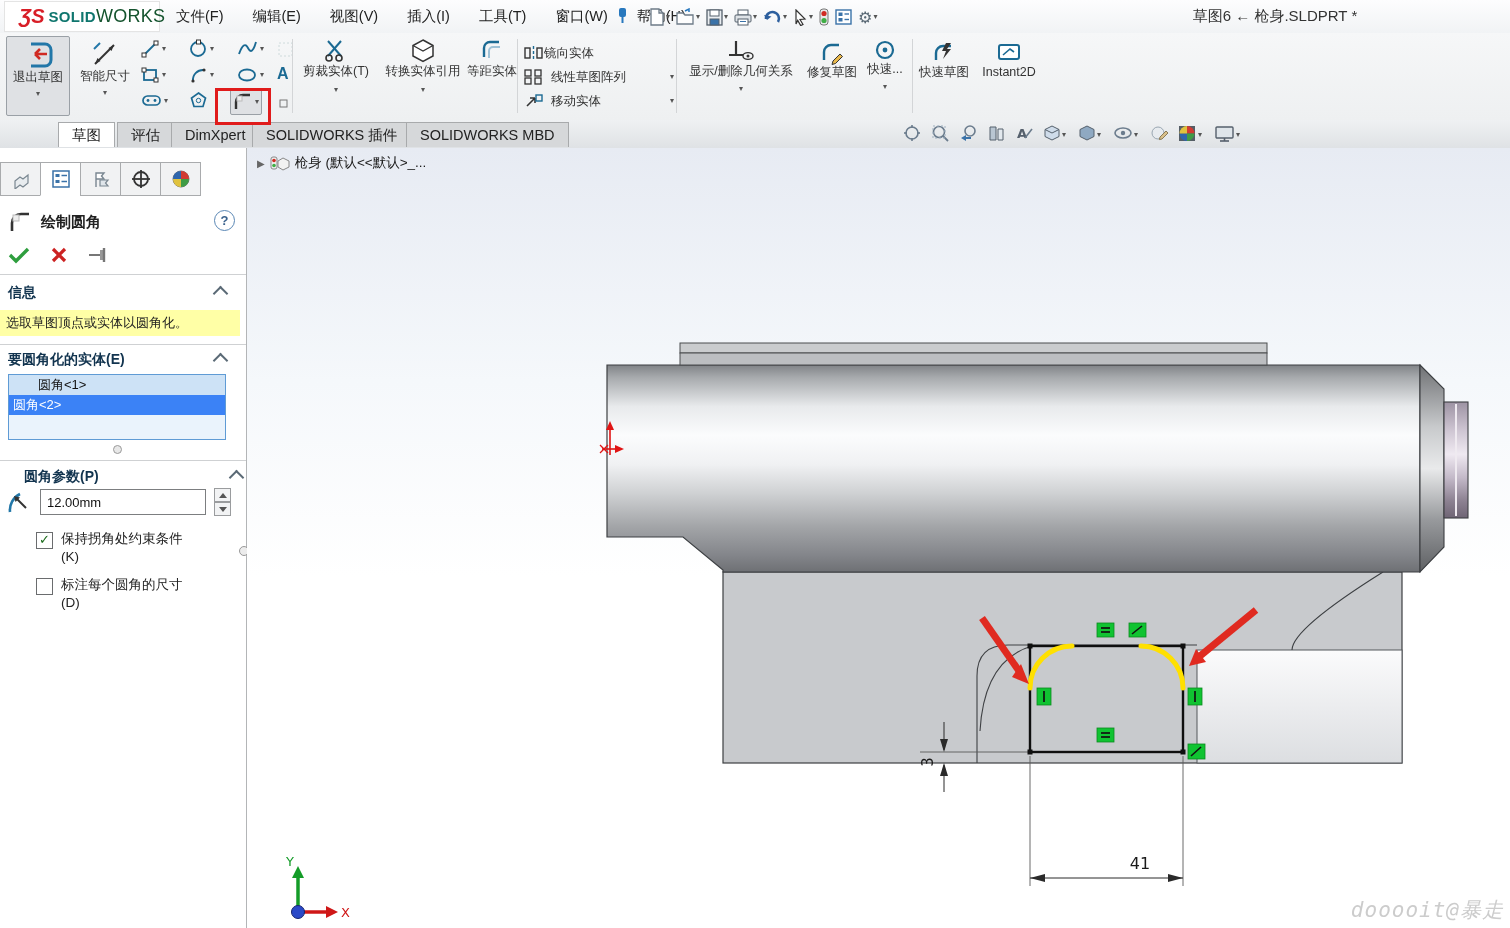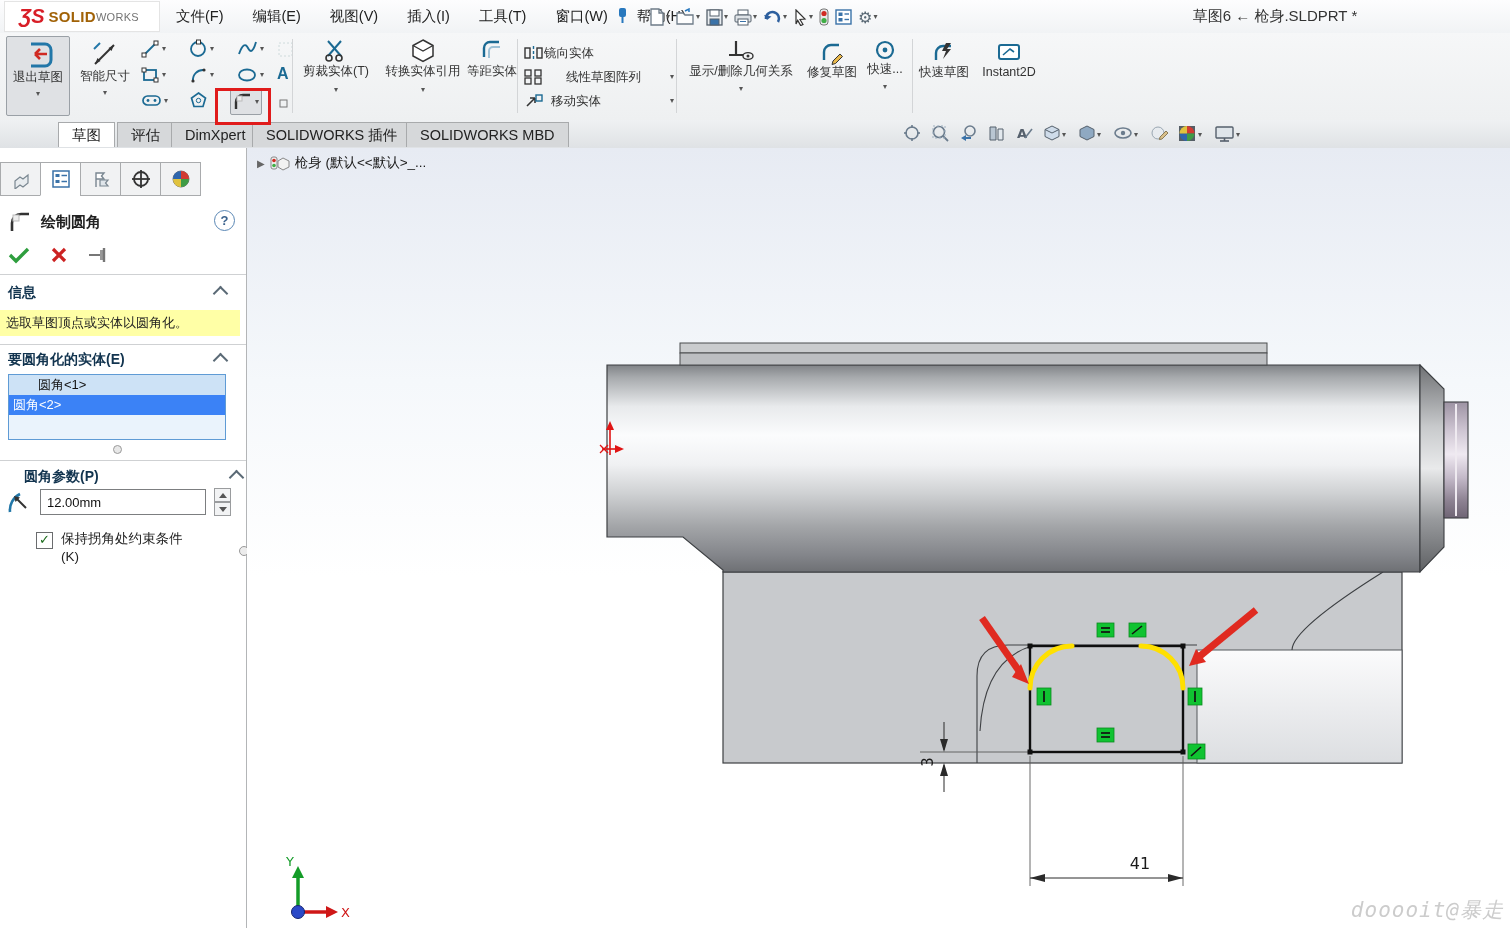--- a/index.html
+++ b/index.html
@@ -12,7 +12,7 @@
   .logo{left:4px;top:1px;width:156px;height:31px;background:#fff;border:1px solid #e4e4e4;
         display:flex;align-items:center;padding-left:14px;box-sizing:border-box;}
   .logo .mark{font-style:italic;font-weight:bold;font-size:20px;color:#d81e27;margin-right:4px;}
-  .logo .solid{font-weight:bold;font-size:15px;color:#a16207;letter-spacing:.3px;}
+  .logo .solid{font-weight:bold;font-size:15px;color:#0f766e;letter-spacing:.3px;}
   .logo .works{font-weight:normal;font-size:11px;color:#737373;letter-spacing:.3px;}
   .menus{left:172px;top:0;height:33px;display:flex;align-items:center;gap:21px;font-size:14.5px;color:#222;}
   .menus span{cursor:default;padding:2px 4px;}

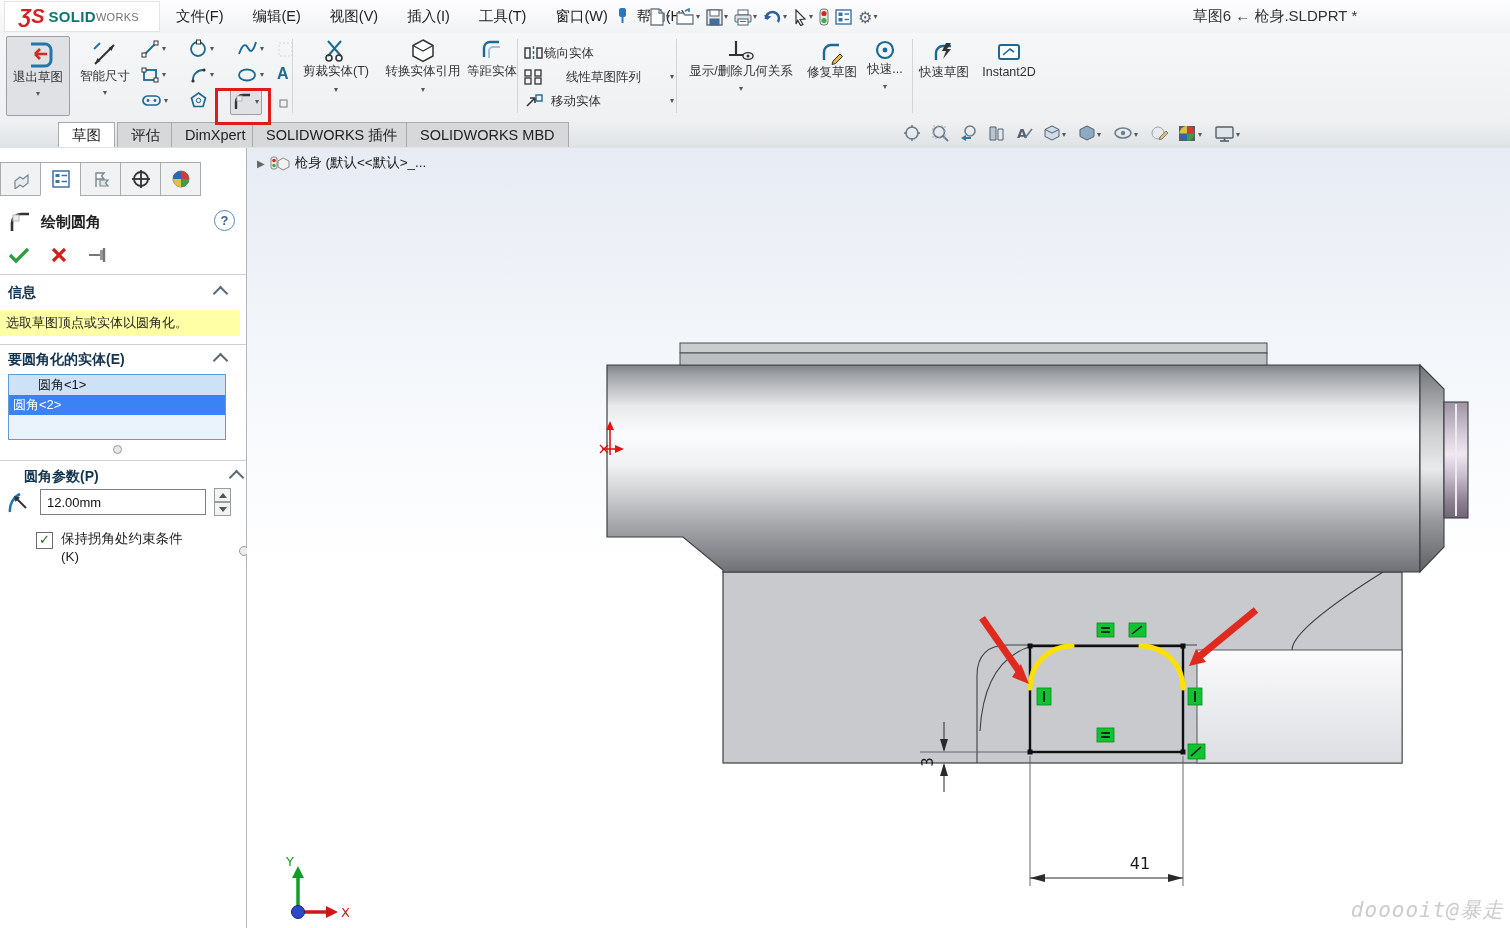--- a/index.html
+++ b/index.html
@@ -13,7 +13,7 @@
         display:flex;align-items:center;padding-left:14px;box-sizing:border-box;}
   .logo .mark{font-style:italic;font-weight:bold;font-size:20px;color:#d81e27;margin-right:4px;}
   .logo .solid{font-weight:bold;font-size:15px;color:#0f766e;letter-spacing:.3px;}
-  .logo .works{font-weight:normal;font-size:11px;color:#737373;letter-spacing:.3px;}
+  .logo .works{font-weight:normal;font-size:18px;color:#14532d;letter-spacing:.3px;}
   .menus{left:172px;top:0;height:33px;display:flex;align-items:center;gap:21px;font-size:14.5px;color:#222;}
   .menus span{cursor:default;padding:2px 4px;}
   .pin-ic{left:612px;top:7px;}

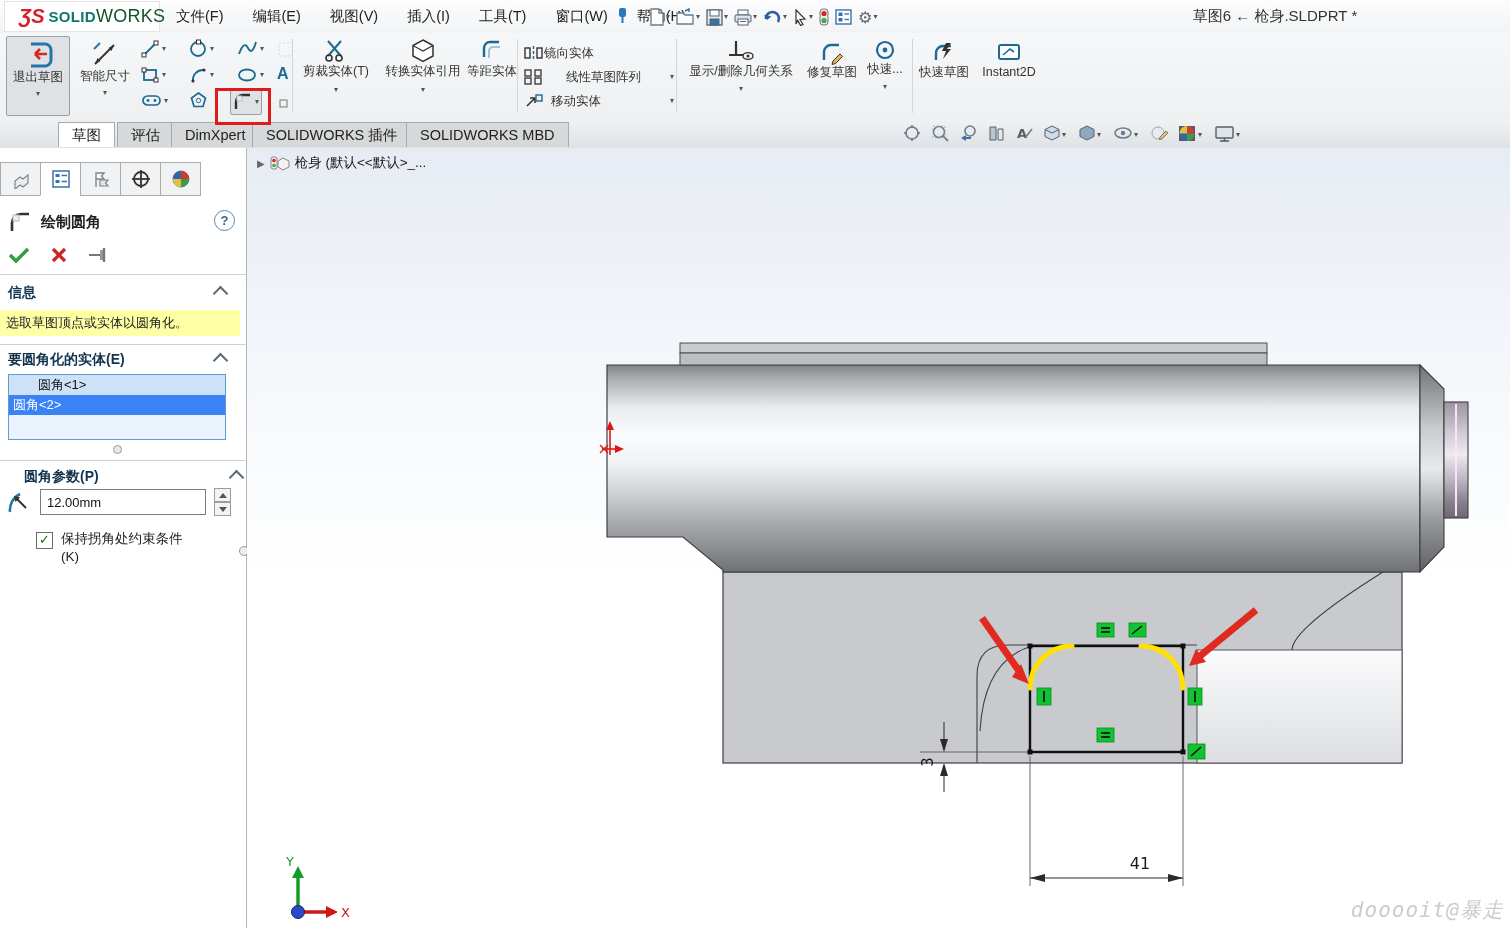--- a/index.html
+++ b/index.html
@@ -318,7 +318,7 @@
           </svg>
         <span style="font-size:12.5px;">镜向实体</span>
       </div>
-      <div style="display:flex;align-items:center;gap:22px;height:24px;">
+      <div style="display:flex;align-items:center;gap:7px;height:24px;">
         <svg width="20" height="16">
             <rect x="1" y="1" width="6" height="6" fill="none" stroke="#333" stroke-width="1.3"></rect>
             <rect x="11" y="1" width="6" height="6" fill="none" stroke="#333" stroke-width="1.3"></rect>

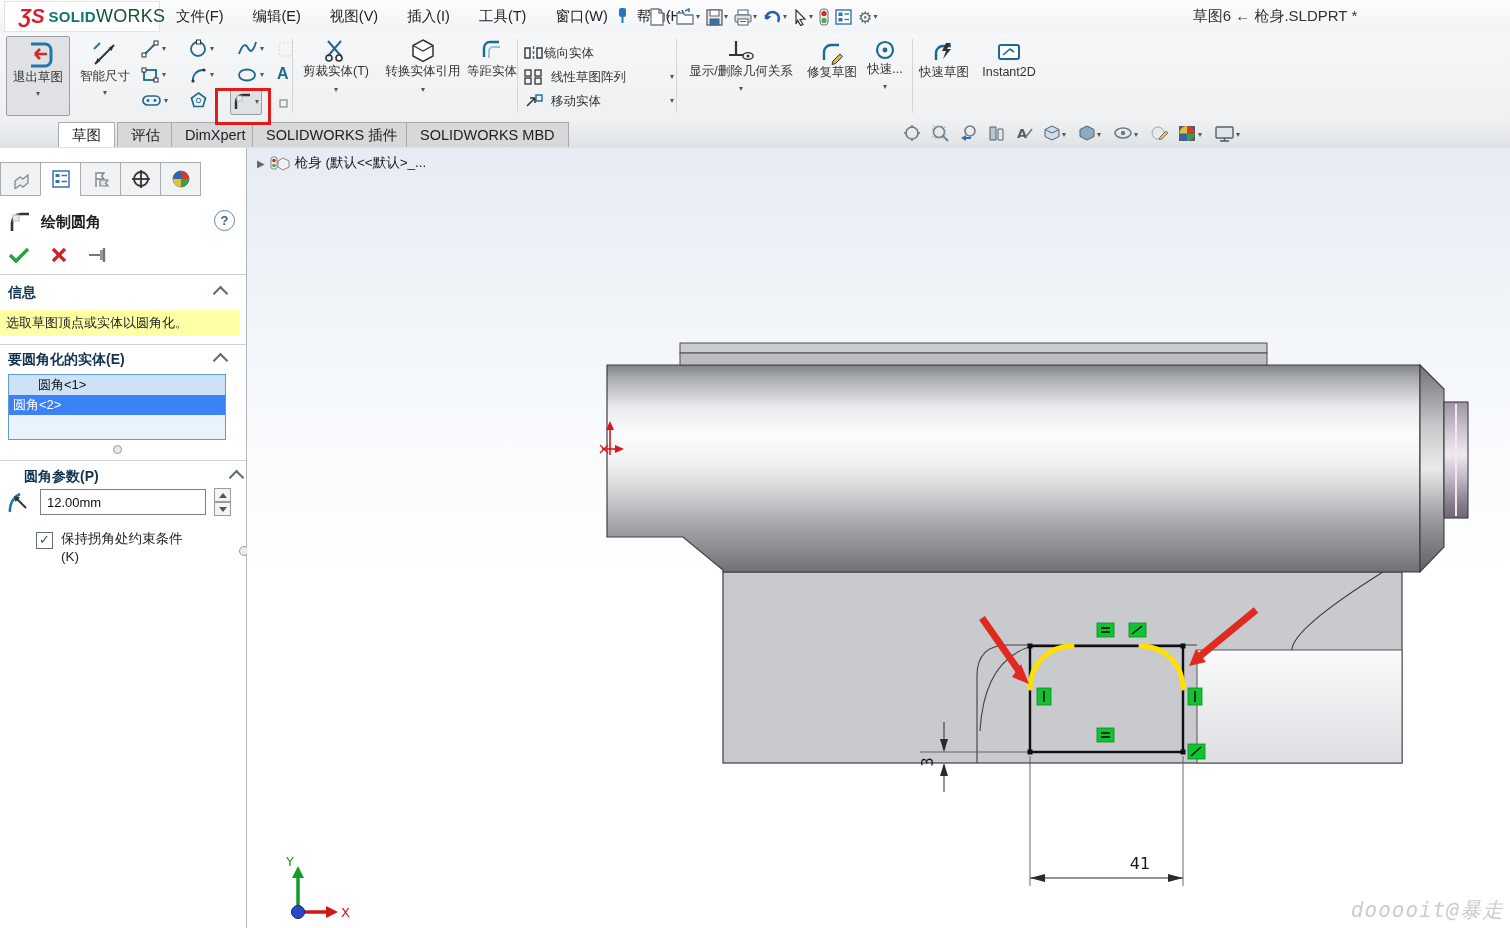--- a/index.html
+++ b/index.html
@@ -561,6 +561,11 @@
       <span><span>保持拐角处约束条件</span><br>
             <span>(K)</span></span>
     </div>
+    <div class="abs cbrow" style="top:428px;width:190px;">
+      <span class="cbox"></span>
+      <span><span>标注每个圆角的尺寸</span><br>
+            <span>(D)</span></span>
+    </div>
     <div class="abs splitdot"></div>
   </div>
 

